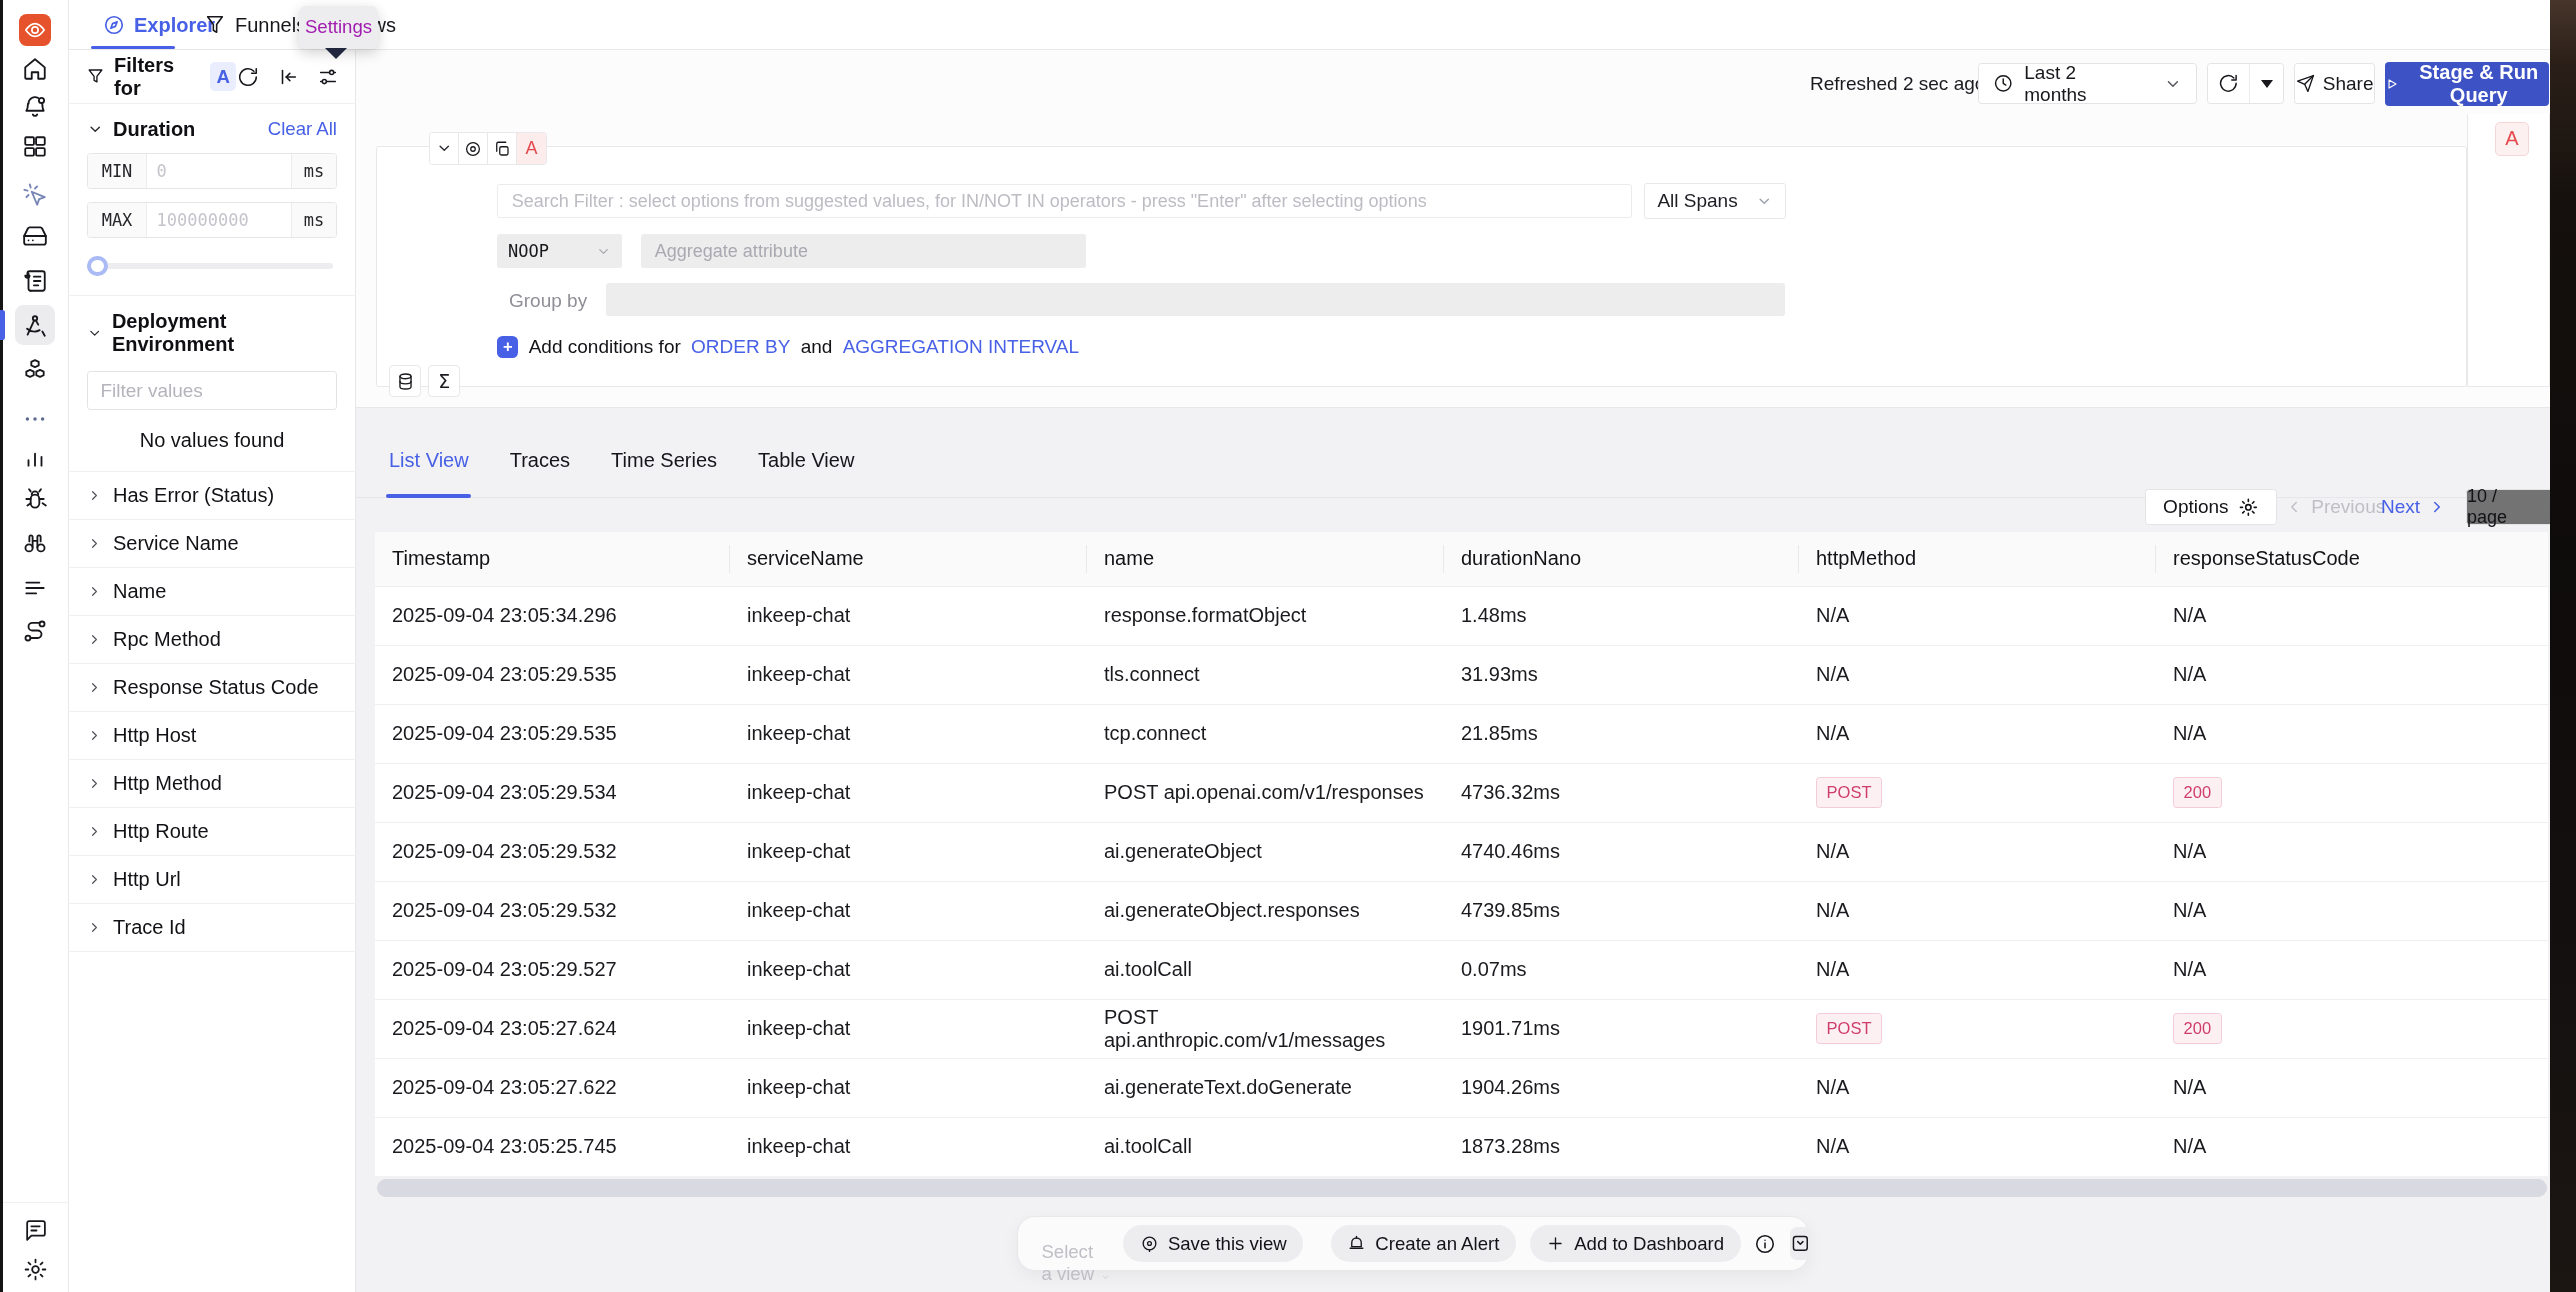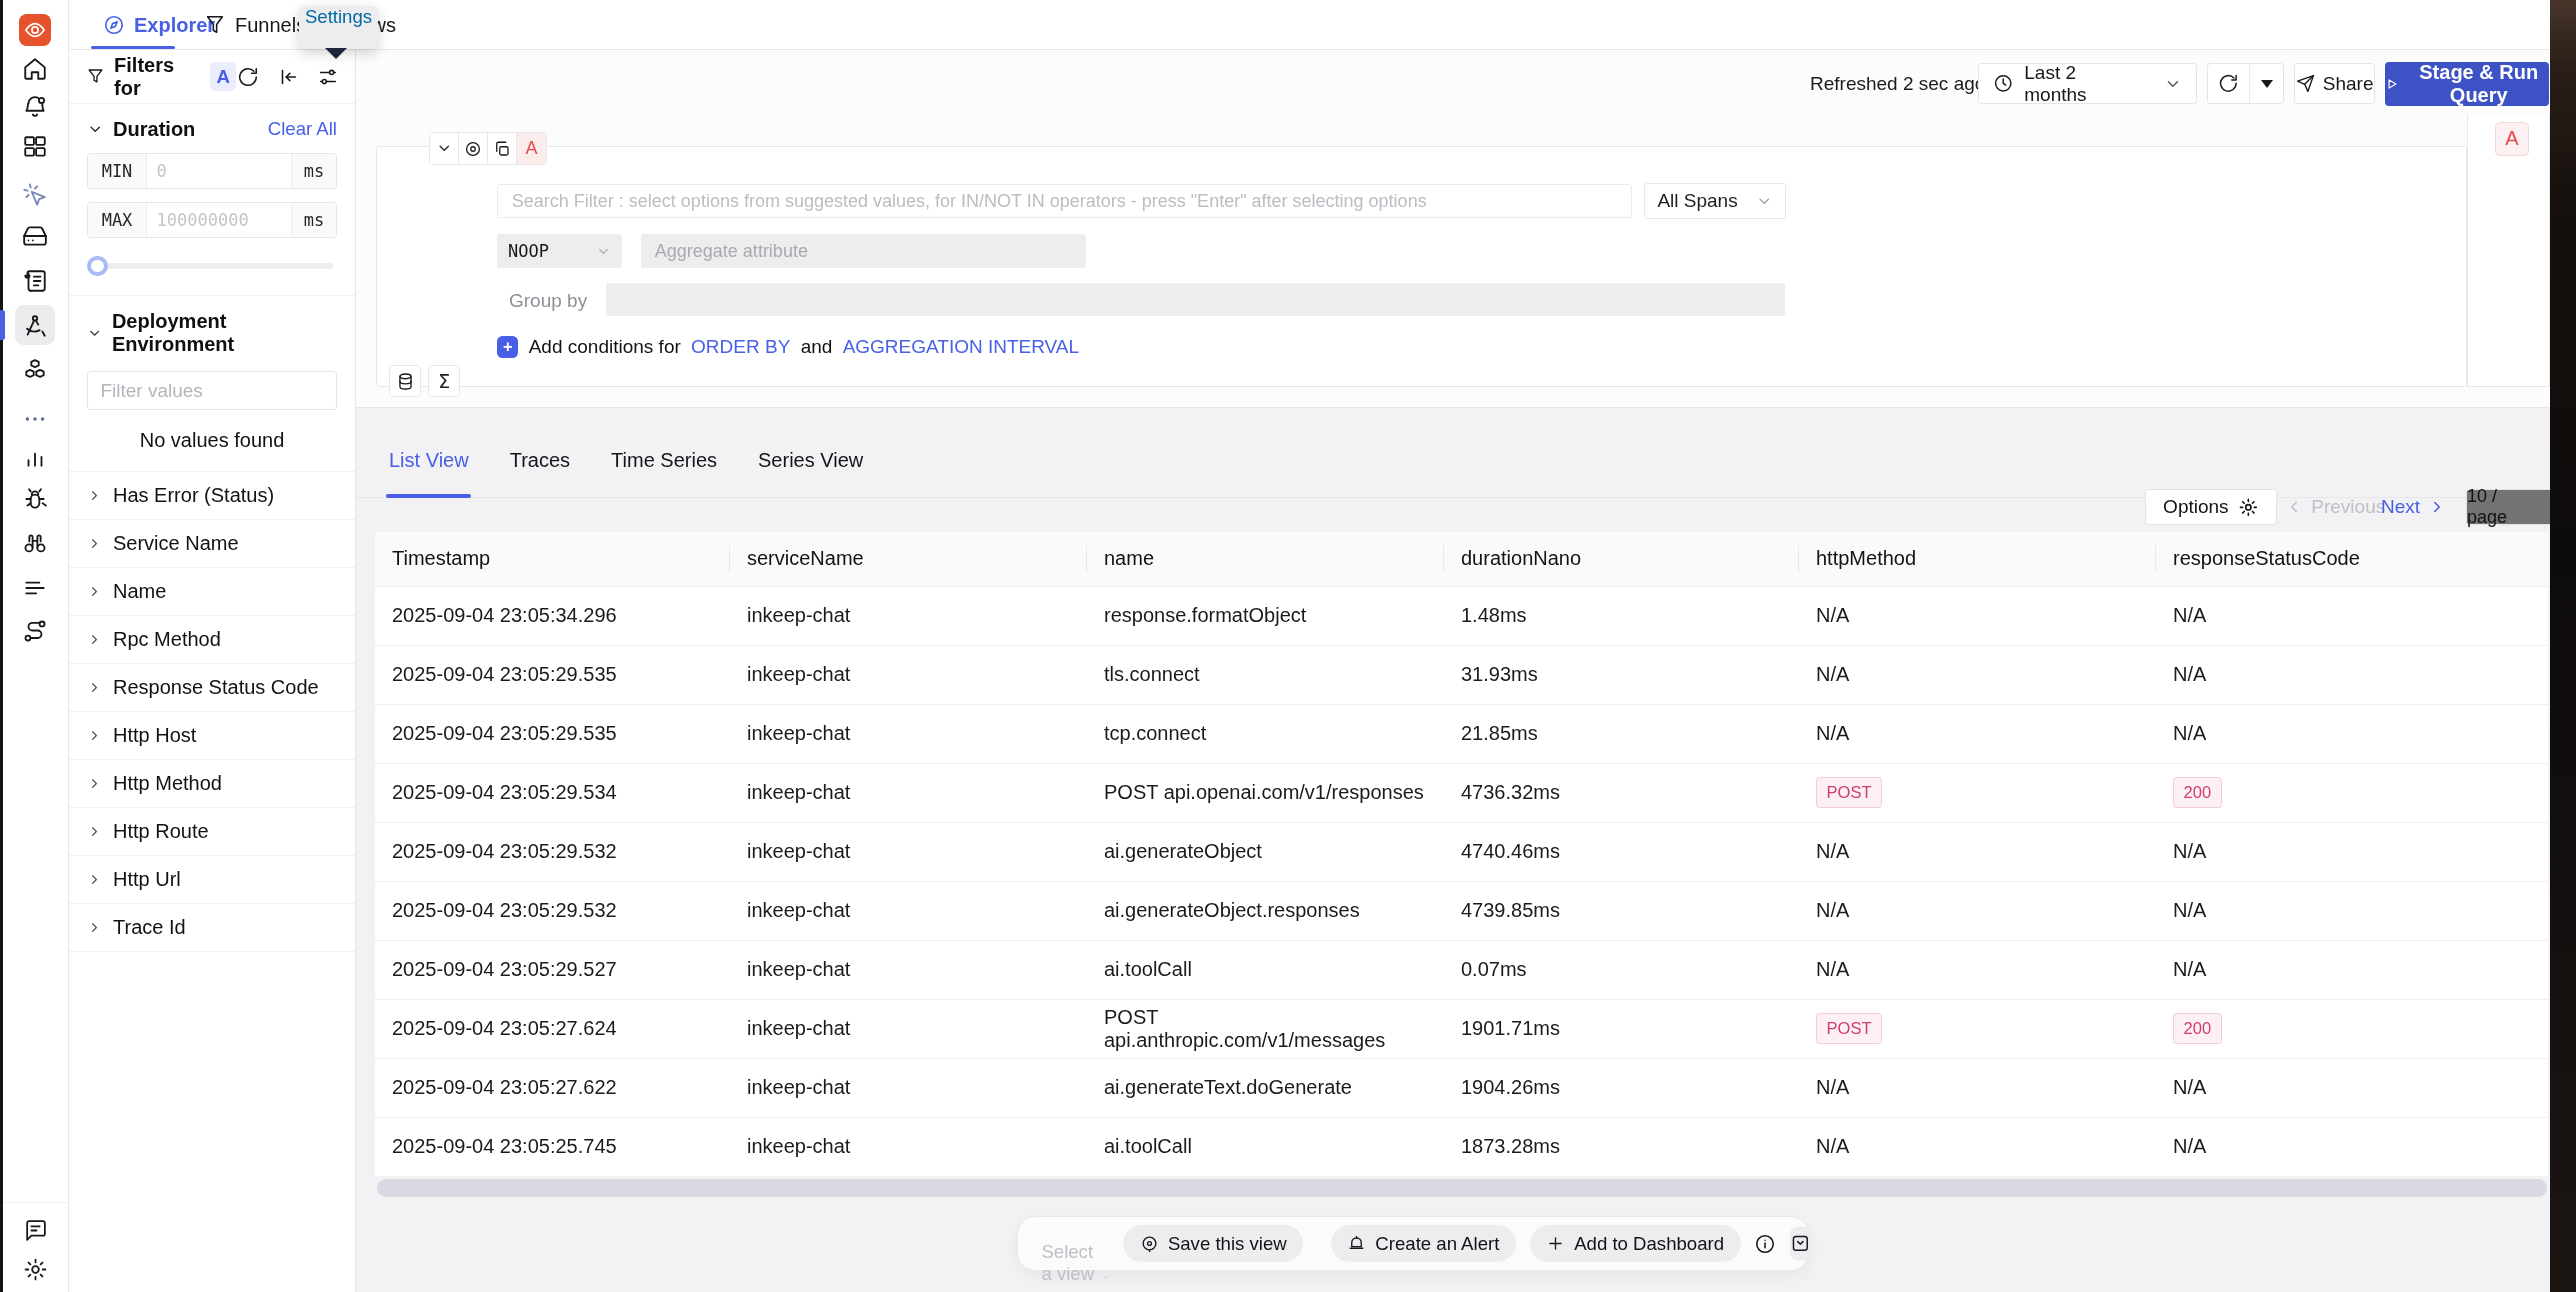--- a/index.html
+++ b/index.html
@@ -31,8 +31,8 @@
   .top-tab.active{color:var(--accent);font-weight:700;}
   .tab-underline{position:absolute;left:22px;top:46px;width:84px;height:3.4px;border-radius:2.1px;background:var(--accent);}
   .tooltip{position:absolute;left:230px;top:5.5px;width:79px;height:43px;background:#ededf0;border-radius:6.9px;
-    box-shadow:0 4.1px 12.4px rgba(0,0,0,.18);display:flex;justify-content:center;
-    font-size:18.6px;color:#0369a1;z-index:30;}
+    box-shadow:0 4.1px 12.4px rgba(0,0,0,.18);display:flex;align-items:center;justify-content:center;
+    font-size:18.6px;color:#a21caf;z-index:30;}
   .tooltip .arrow{position:absolute;left:26px;bottom:-10.3px;width:0;height:0;border-left:11.7px solid transparent;border-right:11.7px solid transparent;border-top:11px solid #20263d;}
 
   

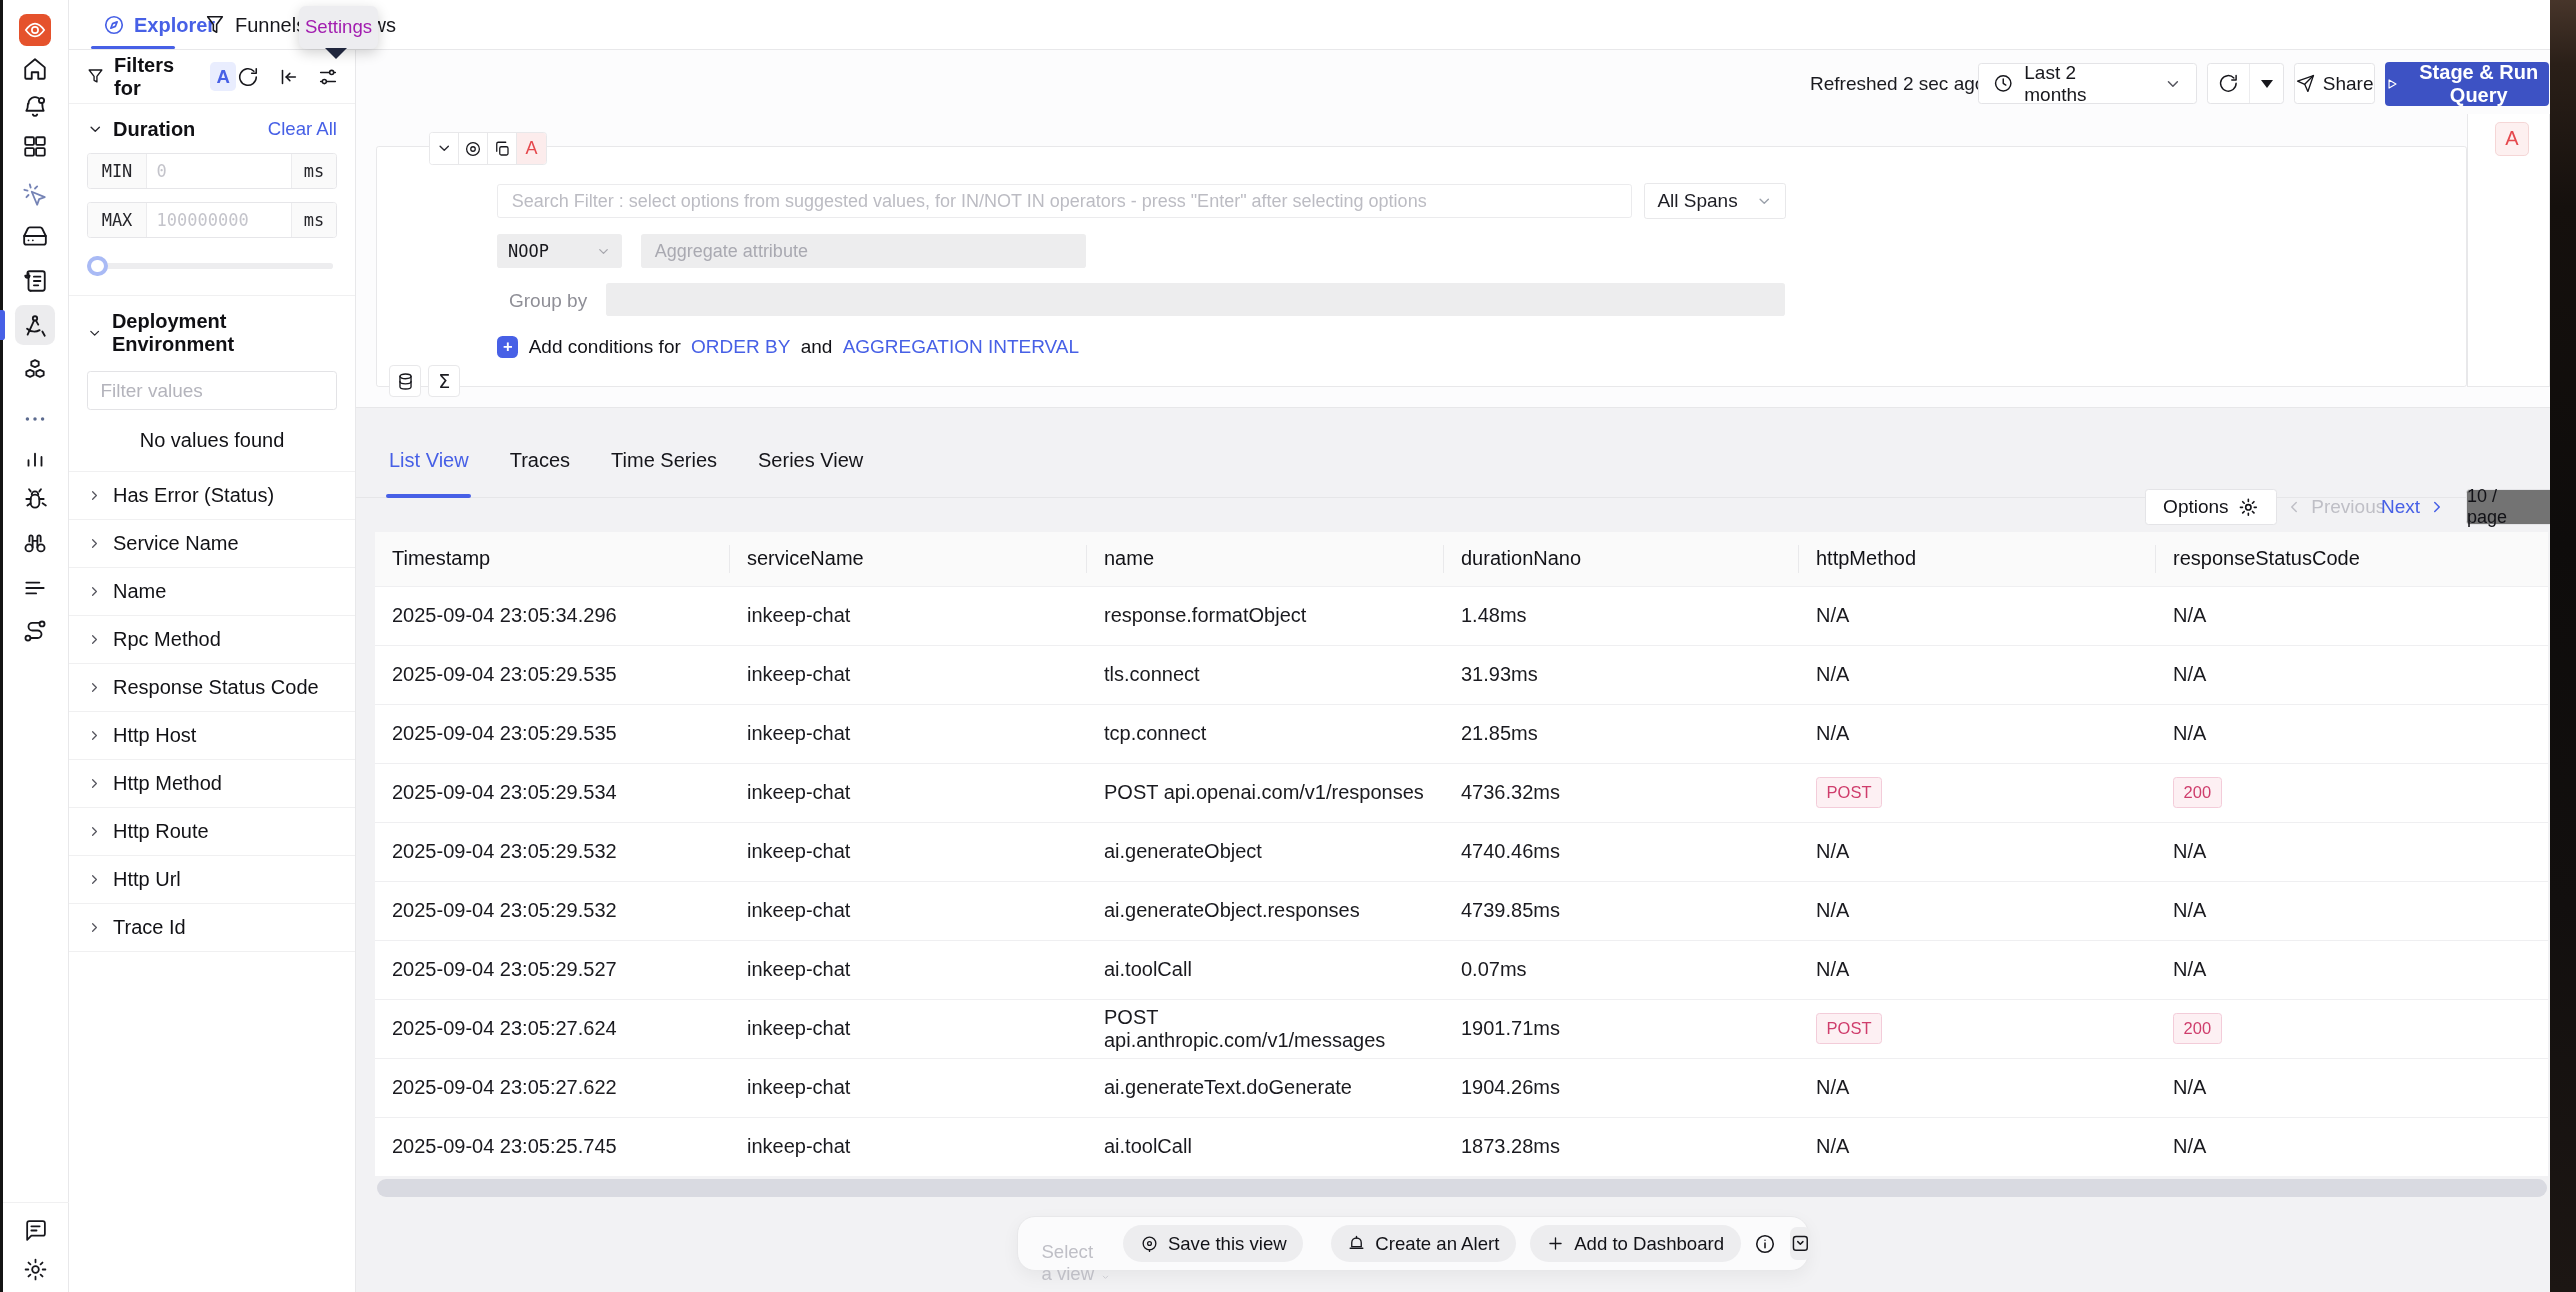--- a/index.html
+++ b/index.html
@@ -540,7 +540,7 @@
     <span class="vtab active">List View</span>
     <span class="vtab">Traces</span>
     <span class="vtab">Time Series</span>
-    <span class="vtab">Series View</span>
+    <span class="vtab">Table View</span>
   </div>
 
   <div class="abs pagerow">

